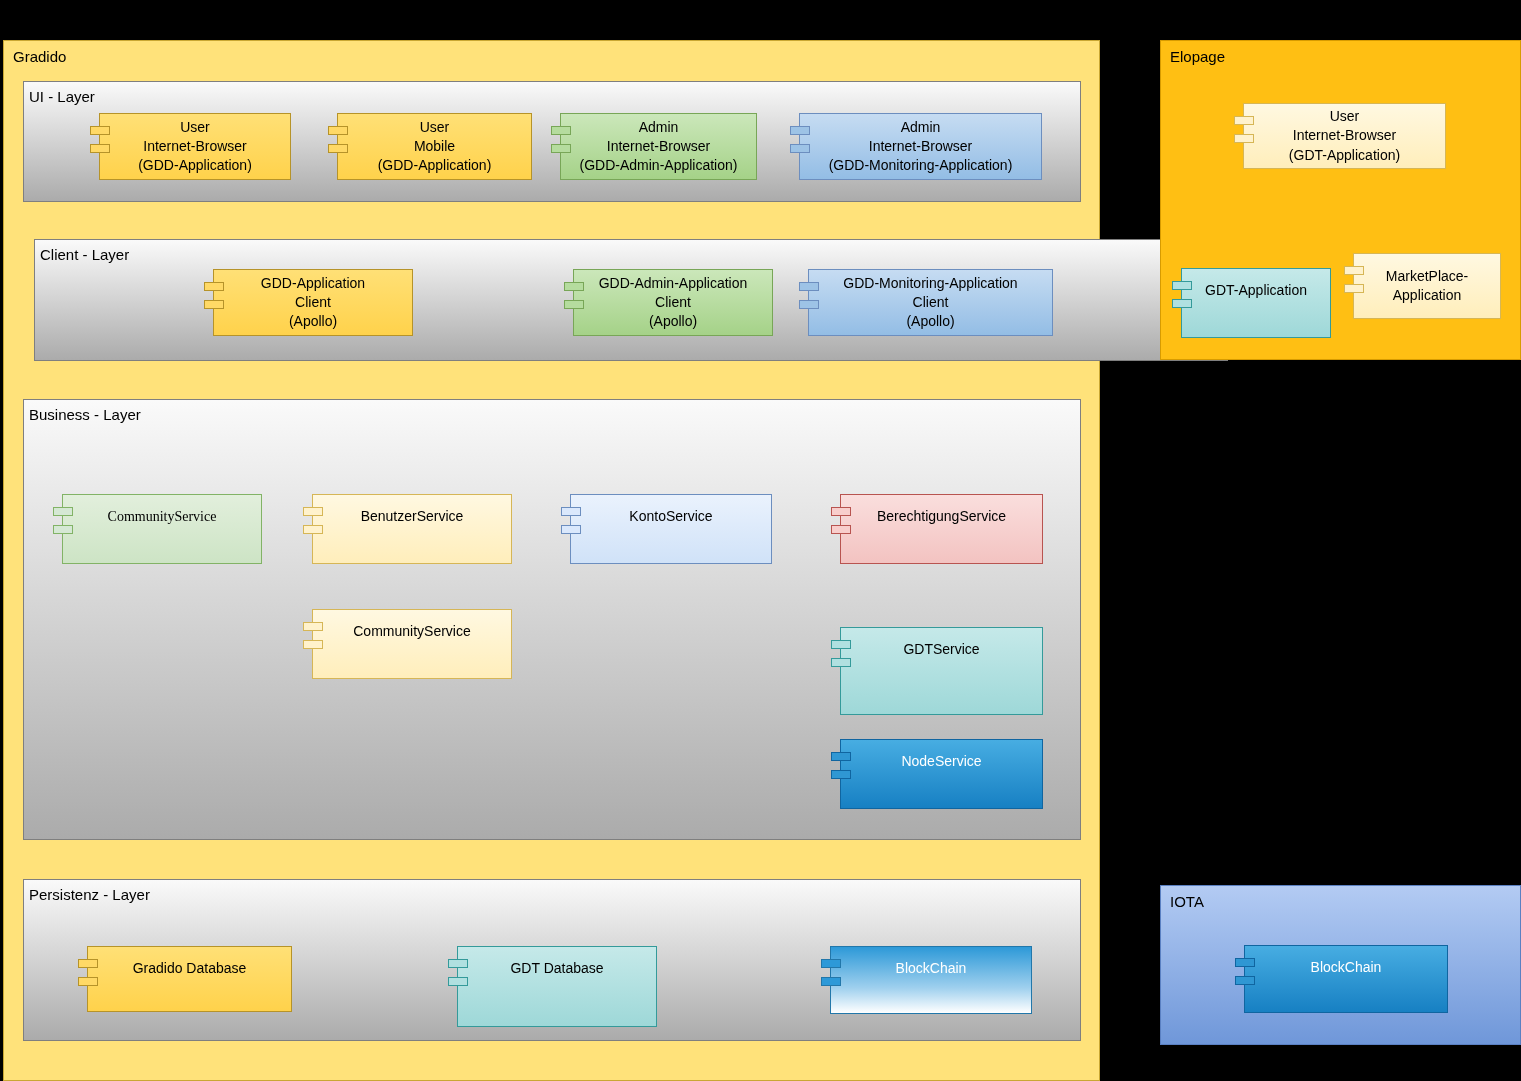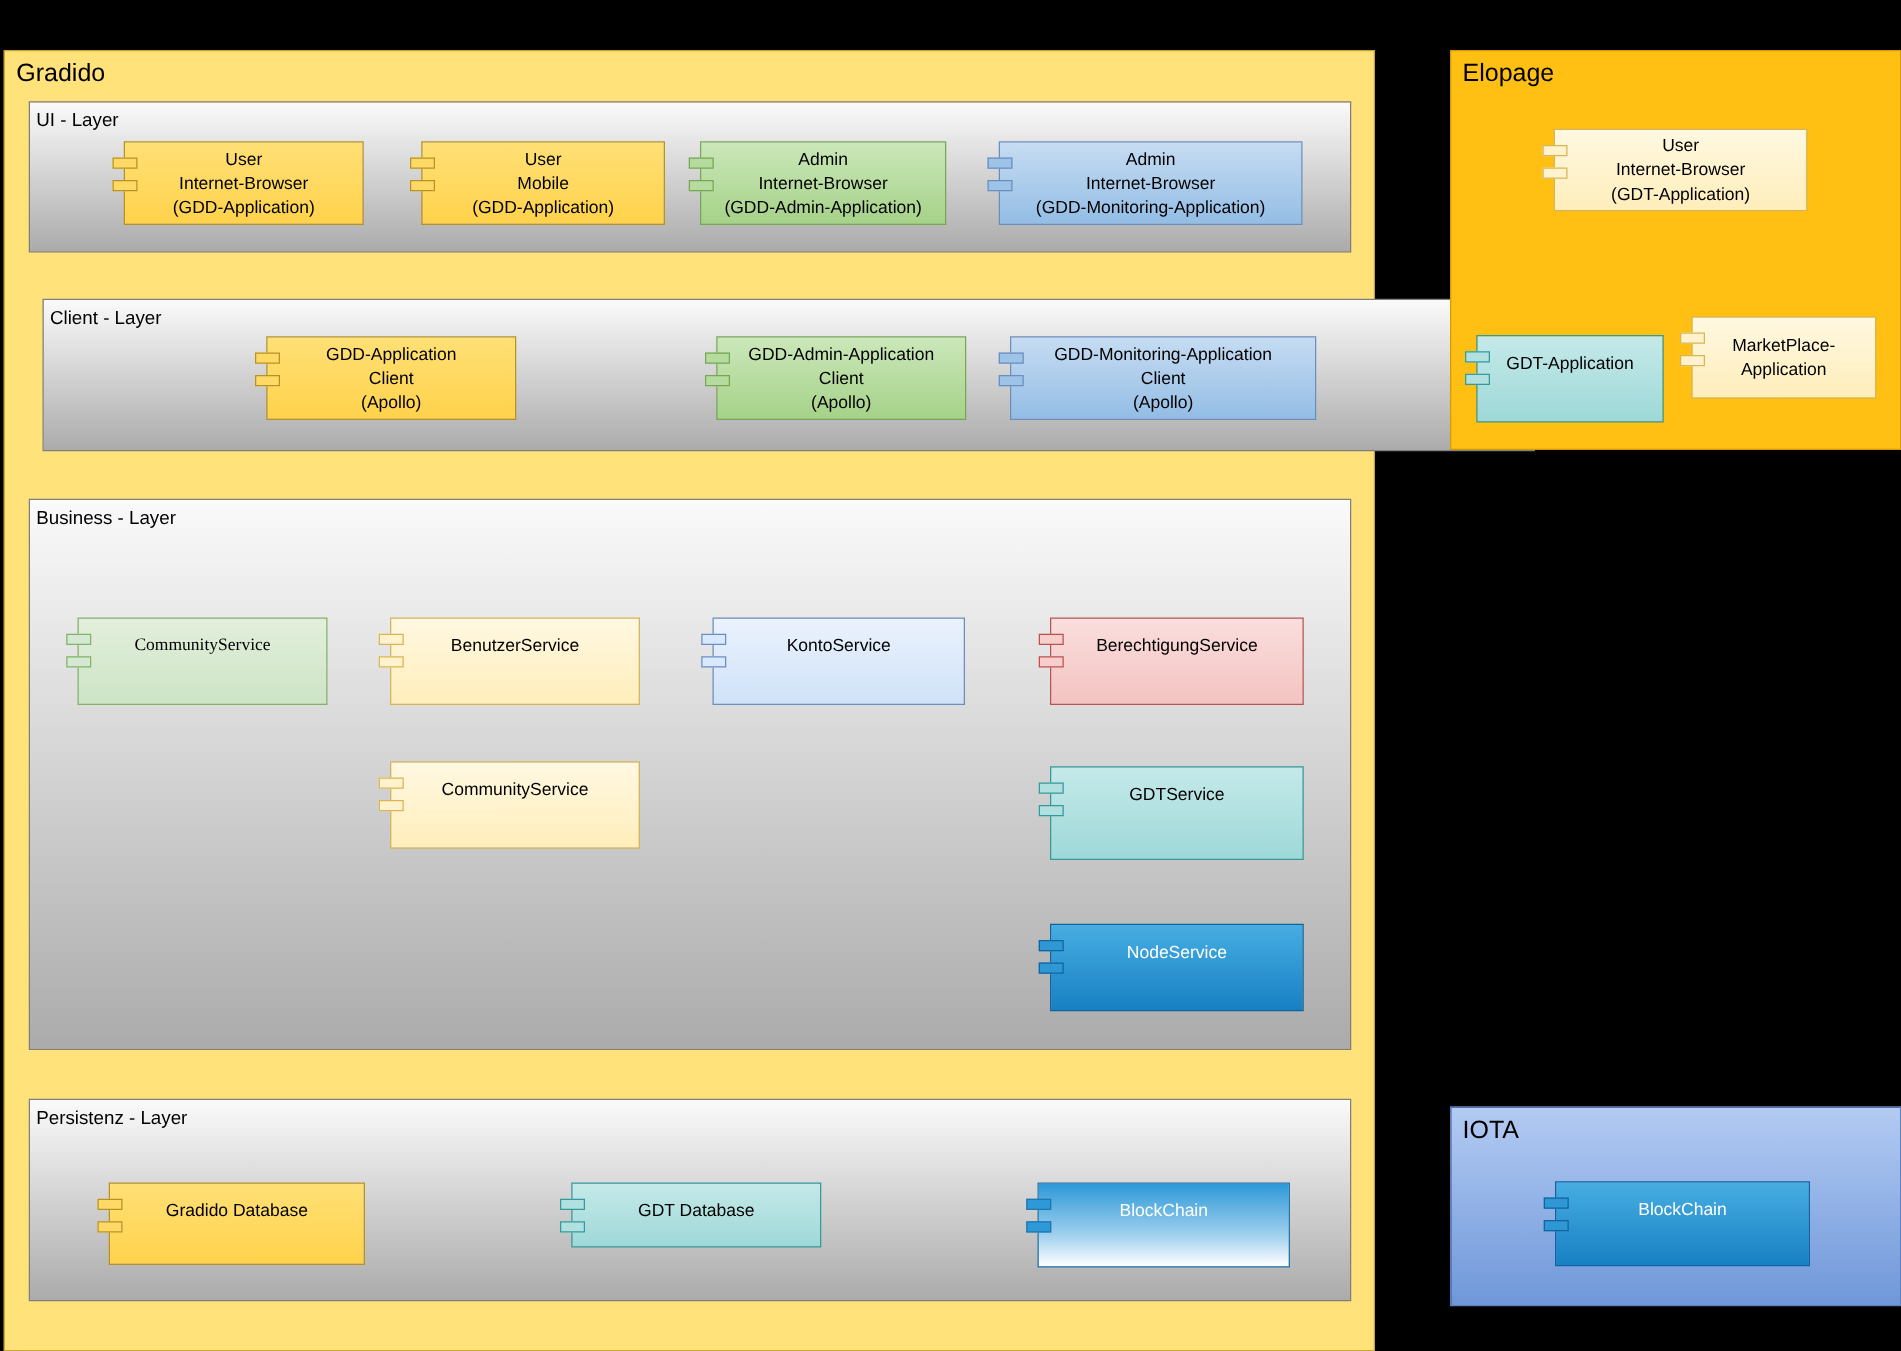--- a/index.html
+++ b/index.html
@@ -8,7 +8,7 @@
   #stage { position:relative; width:1521px; height:1081px; background:#000; overflow:hidden; }
 
   .group { position:absolute; }
-  .group-title { position:absolute; top:7px; left:9px; font-size:20px; color:#000; }
+  .group-title { position:absolute; top:7px; left:9px; font-size:15px; color:#000; }
 
   .layer { position:absolute; background:linear-gradient(180deg,#fafafa 0%,#ababab 100%); border:1px solid #7f7f7f; }
   .layer-title { position:absolute; top:6px; left:5px; font-size:15px; color:#000; }

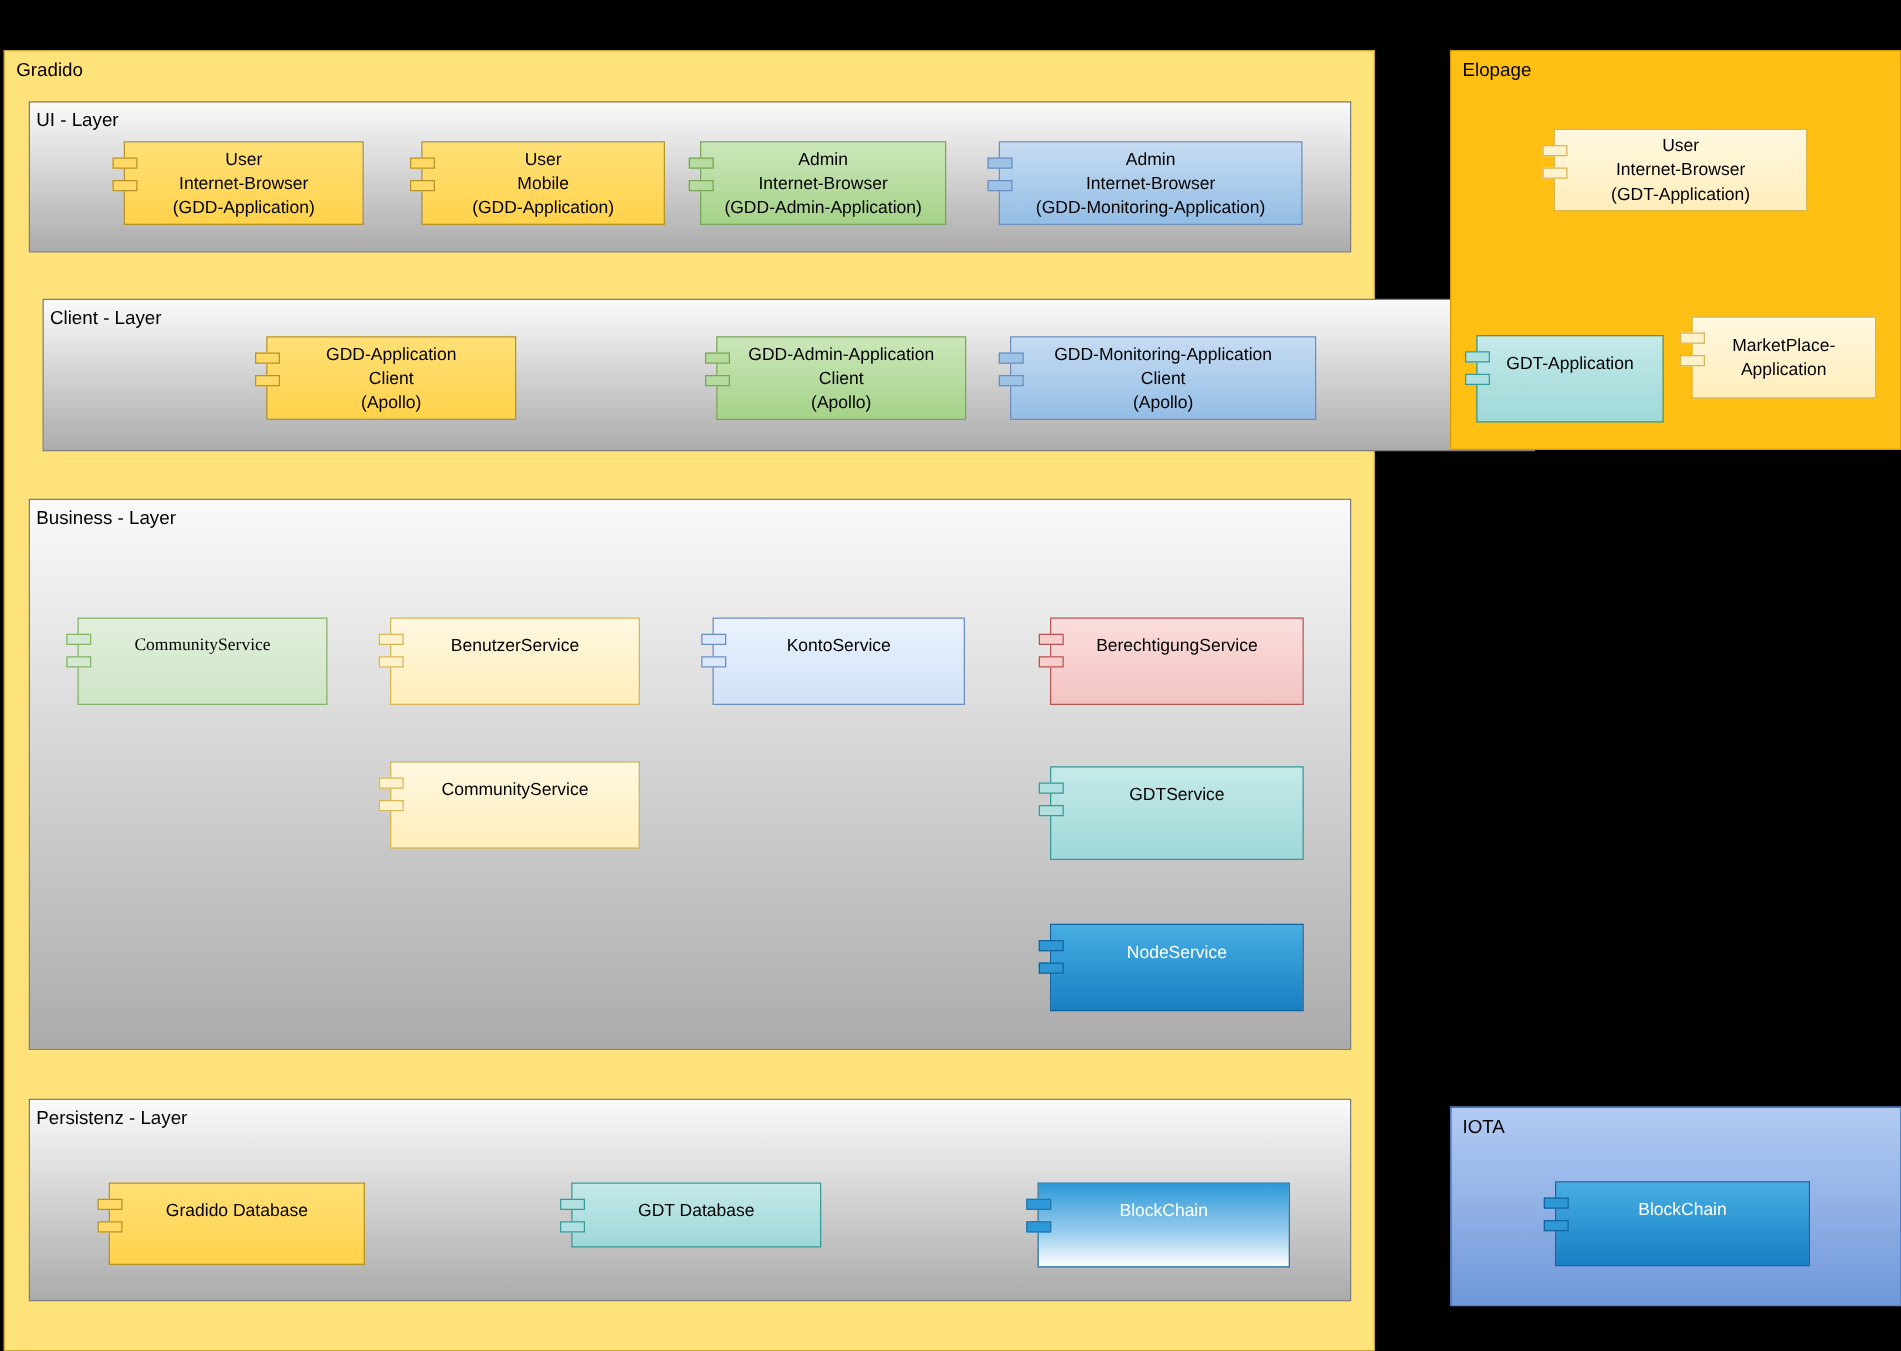--- a/index.html
+++ b/index.html
@@ -164,7 +164,7 @@
         <span class="label">CommunityService</span>
       </div>
 
-      <div class="component c-teal t-top" style="left:816px;top:196px;width:203px;height:75px">
+      <div class="component c-teal t-top" style="left:816px;top:210px;width:203px;height:88px">
         <span class="port p1"></span>
         <span class="port p2"></span>
         <span class="label">GDTService</span>

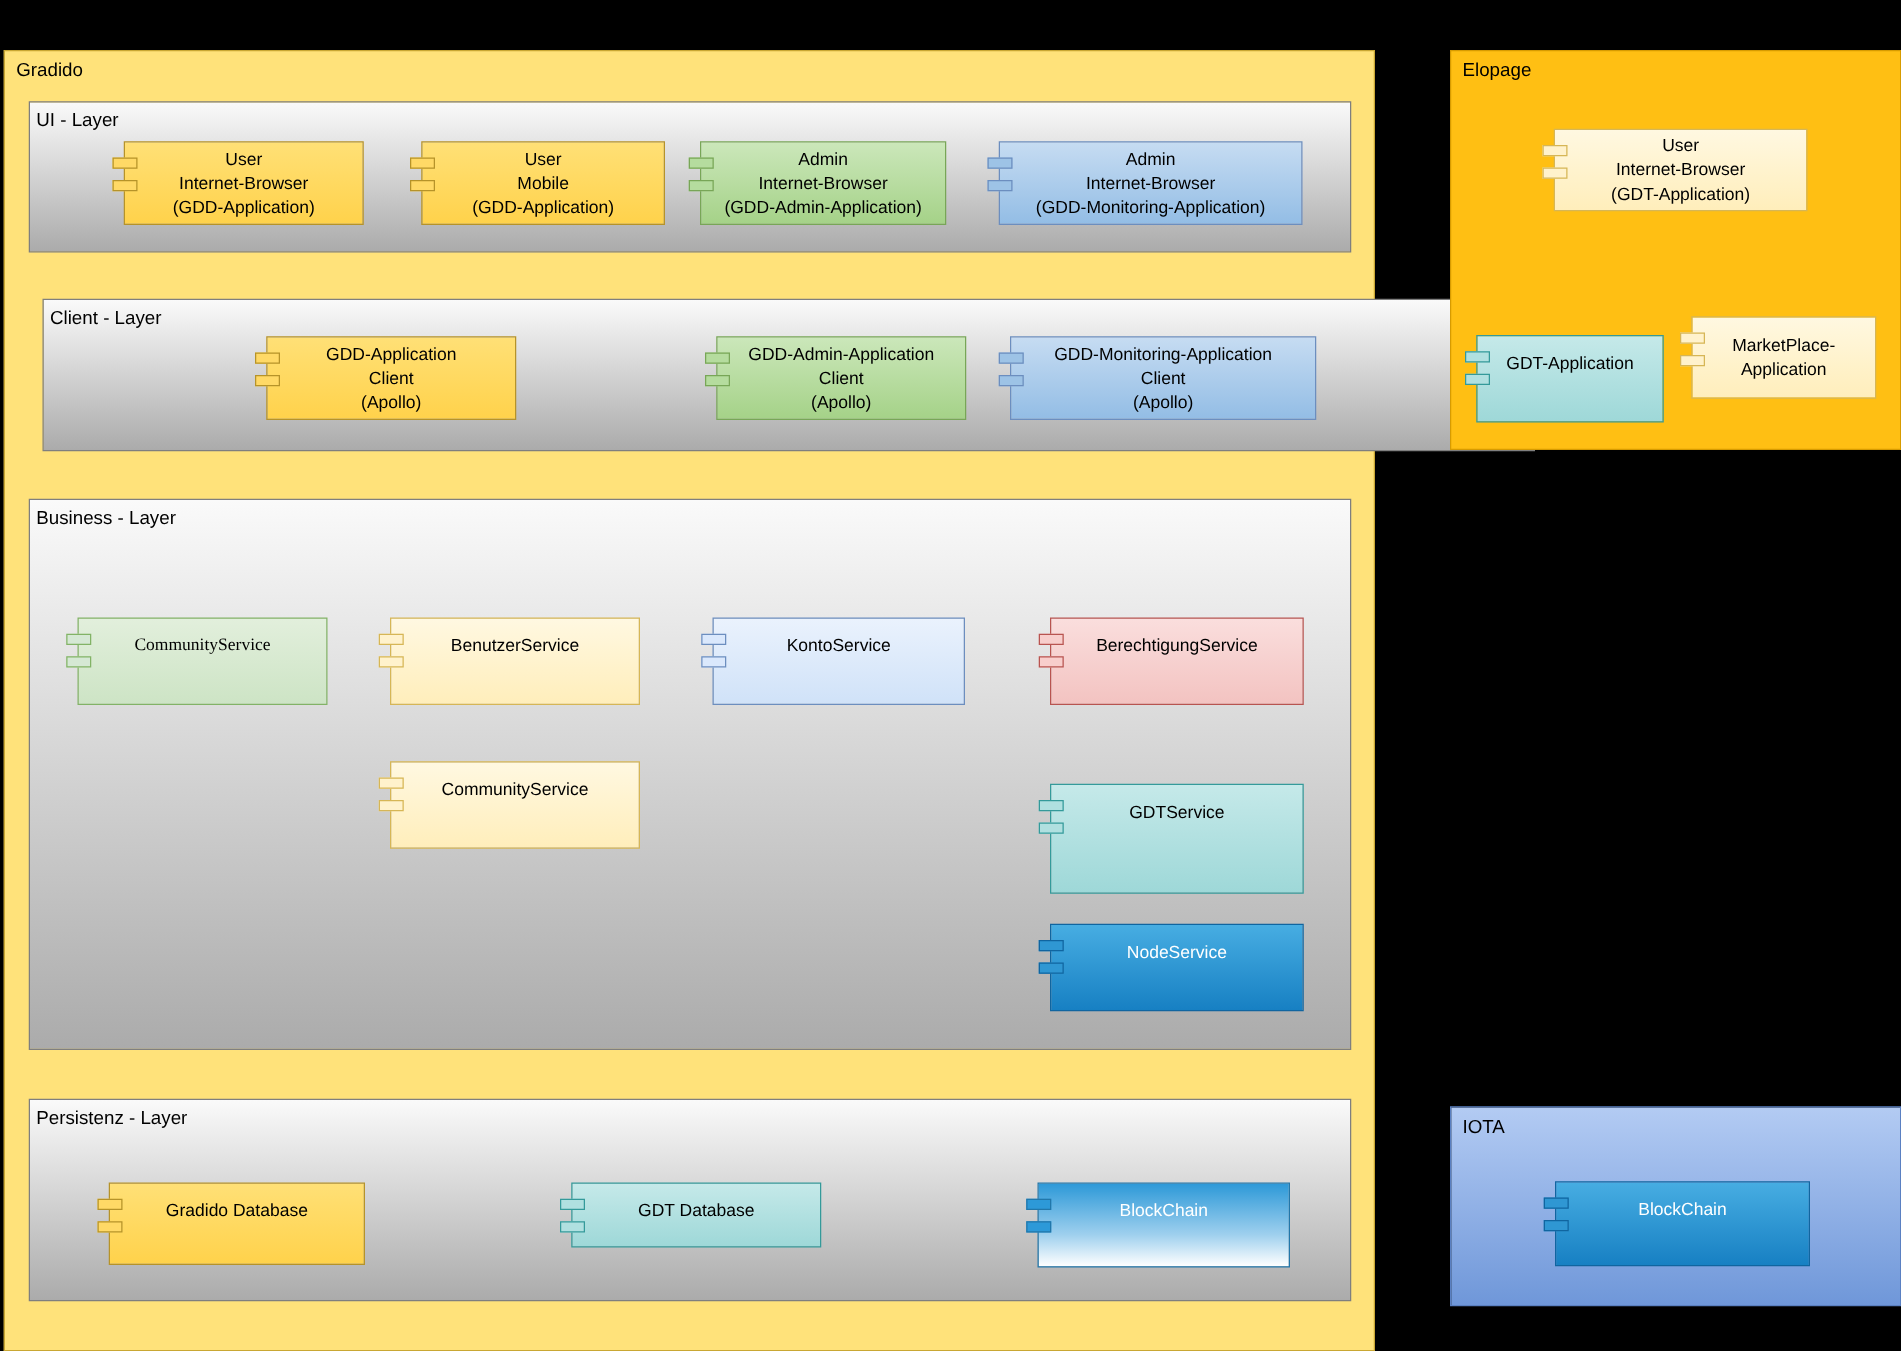--- a/index.html
+++ b/index.html
@@ -186,7 +186,7 @@
         <span class="label">Gradido Database</span>
       </div>
 
-      <div class="component c-teal t-top" style="left:433px;top:49px;width:200px;height:52px">
+      <div class="component c-teal t-top" style="left:433px;top:49px;width:200px;height:81px">
         <span class="port p1"></span>
         <span class="port p2"></span>
         <span class="label">GDT Database</span>

